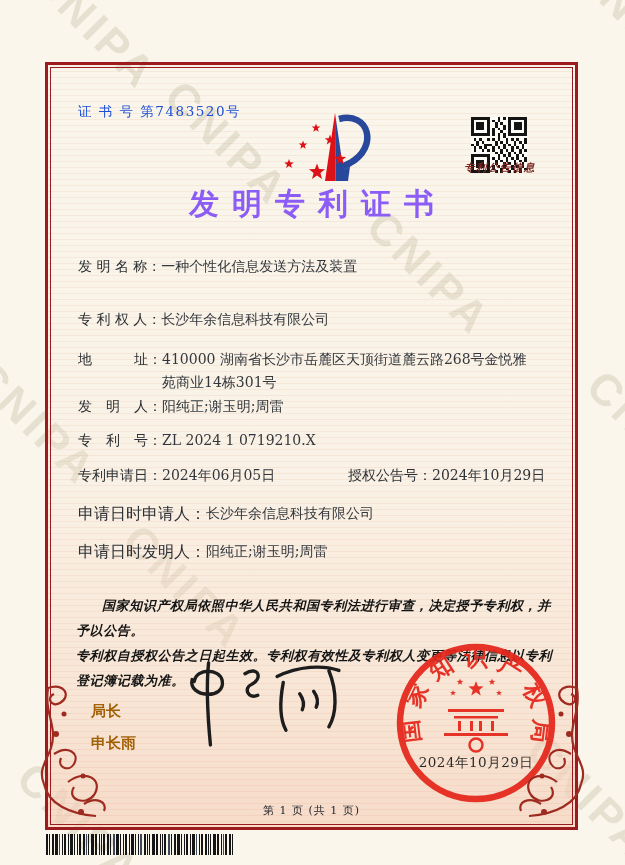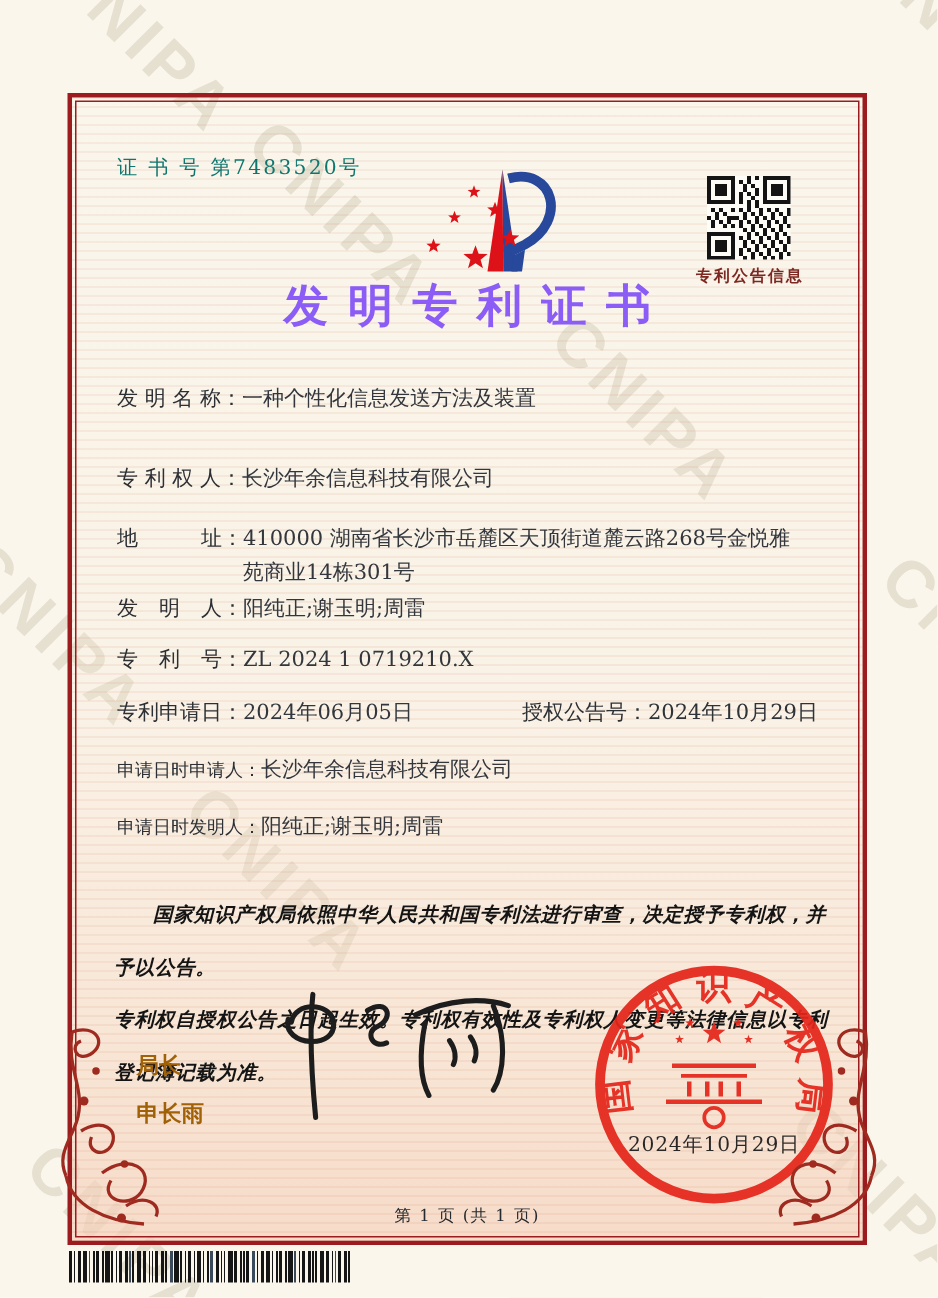--- a/index.html
+++ b/index.html
@@ -34,7 +34,7 @@
   }
   .cert-no{
     position:absolute; left:30px; top:38px;
-    font-size:13.5px; letter-spacing:1.5px; color:#0f766e;
+    font-size:13.5px; letter-spacing:1.5px; color:#1d4ed8;
   }
   .logo{ position:absolute; left:225px; top:42px; }
   .qr{ position:absolute; left:423px; top:52px; }

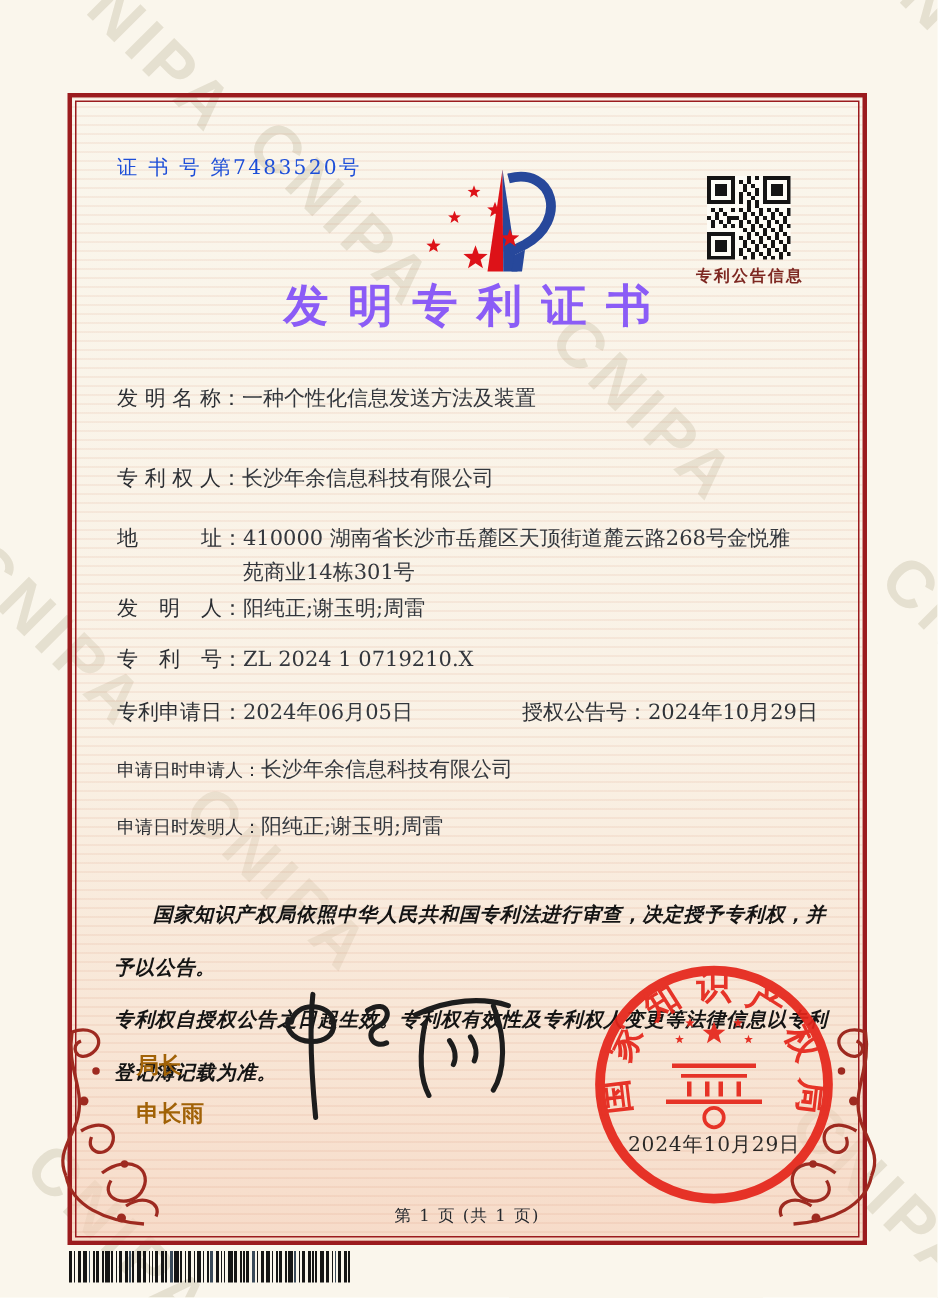--- a/index.html
+++ b/index.html
@@ -39,8 +39,8 @@
   .logo{ position:absolute; left:225px; top:42px; }
   .qr{ position:absolute; left:423px; top:52px; }
   .qr-caption{
-    position:absolute; left:406px; top:112px; width:92px;
-    text-align:center; font-size:10.5px; 
+    position:absolute; left:406px; top:96px; width:92px;
+    text-align:center; font-size:10.5px; font-style:italic;
     letter-spacing:1.5px; color:#7d2721; font-weight:600;
   }
   .cert-title{

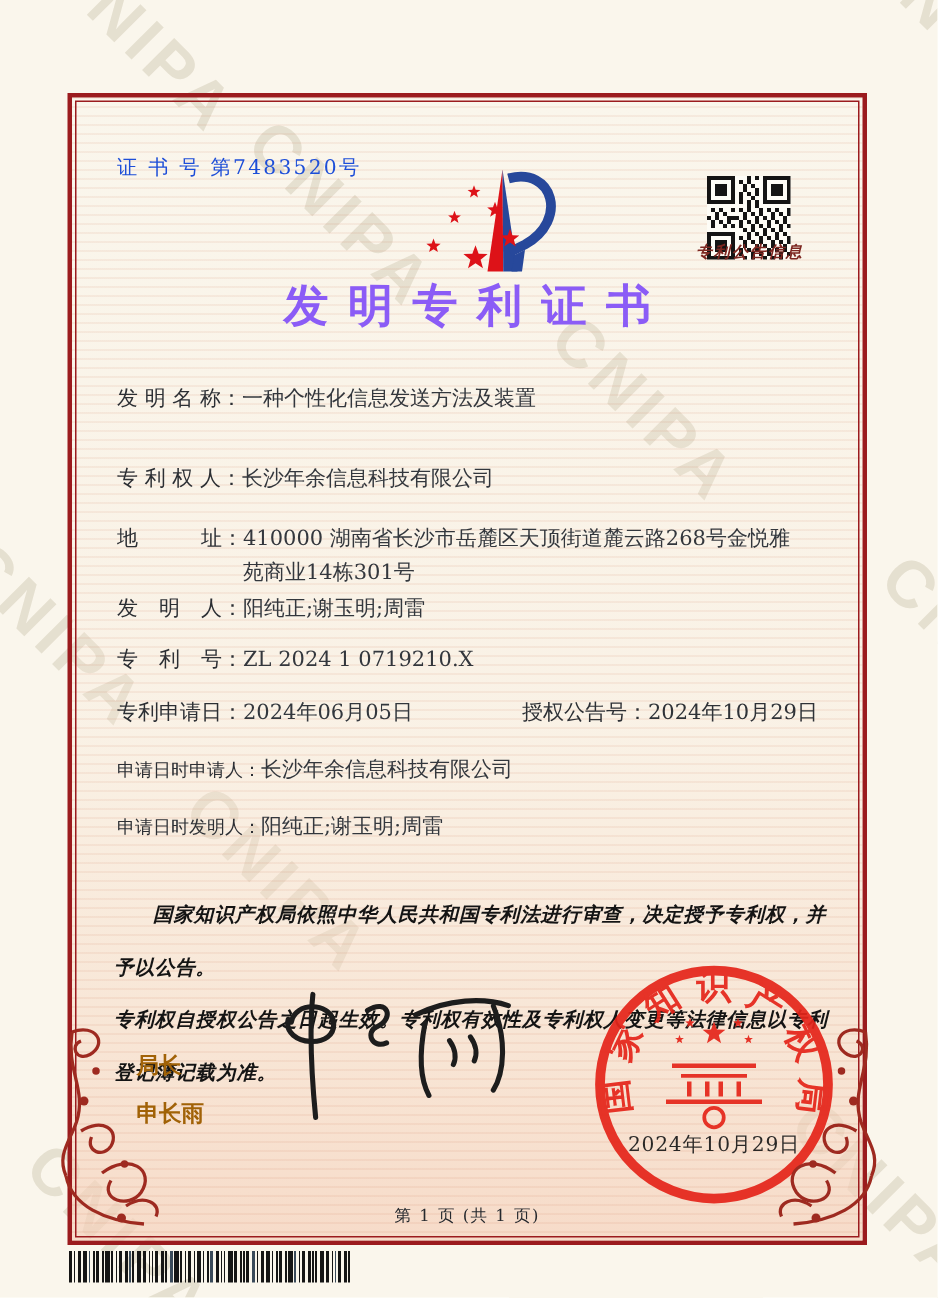--- a/index.html
+++ b/index.html
@@ -52,7 +52,7 @@
   .row .lbl{ color:#2c2f34; }
   .row .val{ display:inline-block; vertical-align:top; max-width:372px; color:#33373d; }
   .row .col2{ position:absolute; left:270px; top:0; white-space:nowrap; }
-  .lbl-sm{ font-size:12px; }
+  .lbl-sm{ font-size:16px; }
   .r1{top:190px}.r2{top:243px}.r3{top:283px}.r4{top:330px}
   .r5{top:364px}.r6{top:399px}.r7{top:437px}.r8{top:475px}
   .notice{

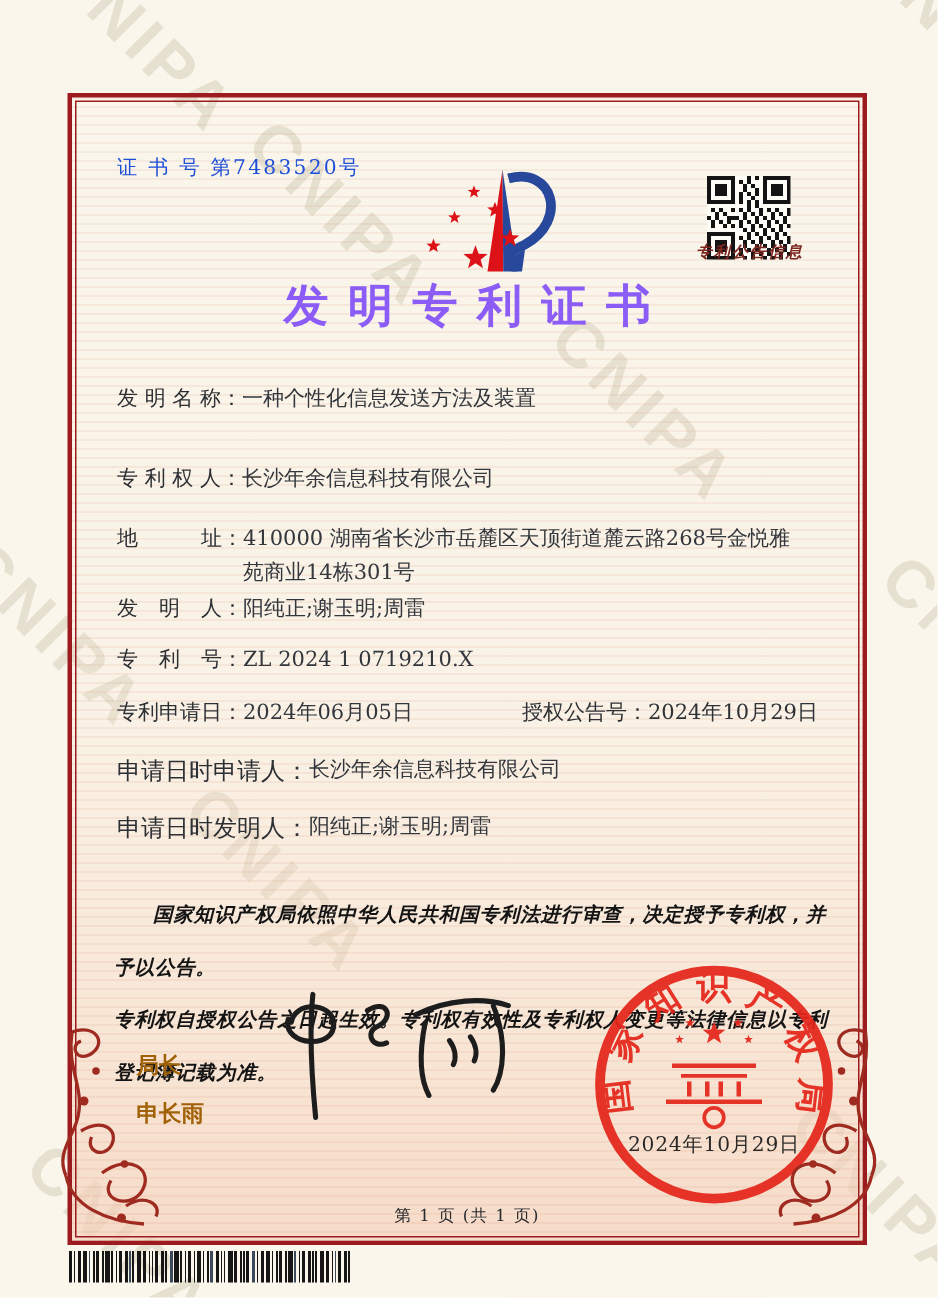--- a/index.html
+++ b/index.html
@@ -58,7 +58,7 @@
   .notice{
     position:absolute; left:28px; top:528px; width:478px;
     font-size:13px; font-style:italic; font-weight:600;
-    line-height:35px; letter-spacing:0.6px; color:#141414;
+    line-height:25px; letter-spacing:0.6px; color:#141414;
   }
   .notice .ln1{ text-indent:26px; }
   .director{

